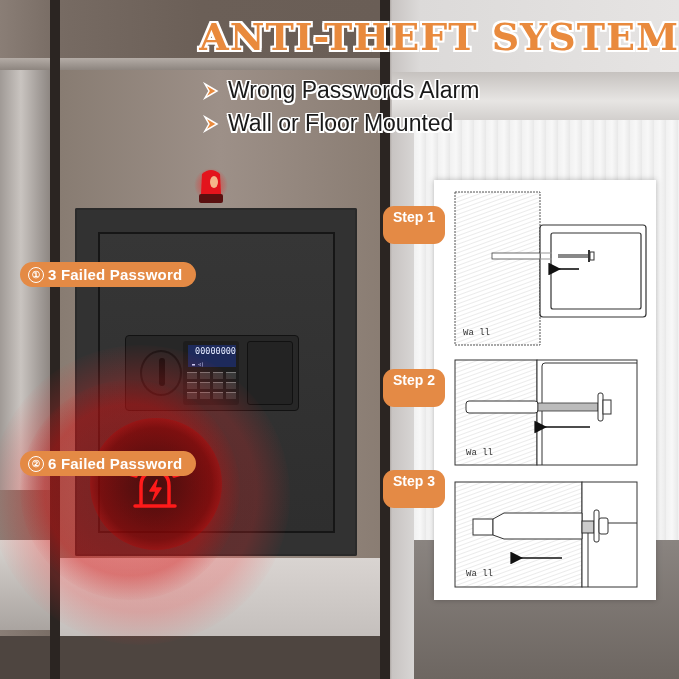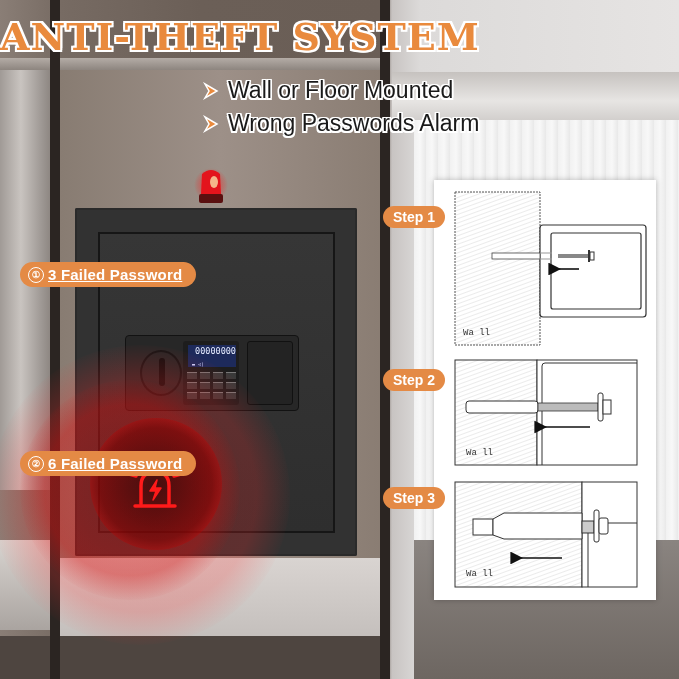--- a/index.html
+++ b/index.html
@@ -23,7 +23,7 @@
   .room-floor{position:absolute;left:414px;top:540px;width:265px;height:139px;background:linear-gradient(#8a8480,#6d6661);}
 
   
-  .title{position:absolute;left:0;top:14px;width:679px;text-align:left;font-family:"DejaVu Serif",serif;font-weight:bold;
+  .title{position:absolute;left:0;top:14px;width:679px;text-align:right;font-family:"DejaVu Serif",serif;font-weight:bold;
     font-size:38px;letter-spacing:1px;color:#e98a3d;
     text-shadow:-2px -2px 0 #fff,2px -2px 0 #fff,-2px 2px 0 #fff,2px 2px 0 #fff,0 2px 0 #fff,0 -2px 0 #fff,2px 0 0 #fff,-2px 0 0 #fff;}
   .bullets{position:absolute;left:202px;top:74px;}

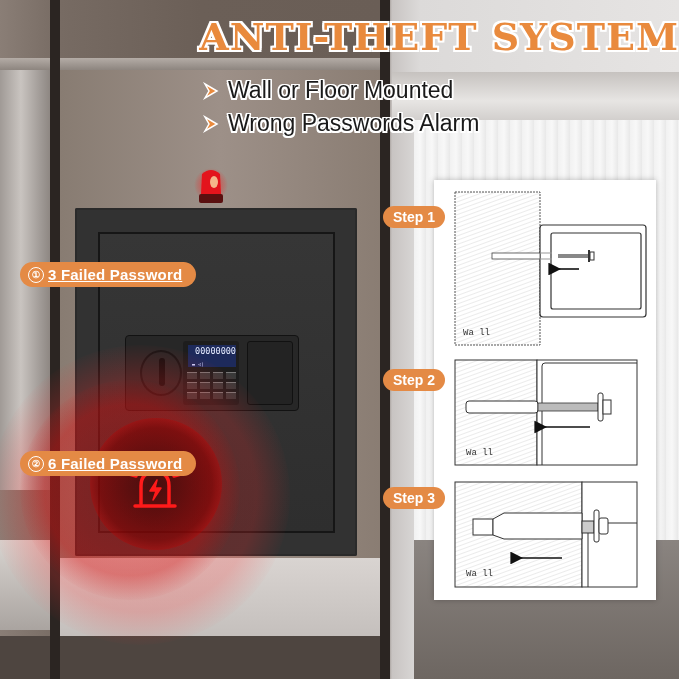--- a/index.html
+++ b/index.html
@@ -162,7 +162,7 @@
           <path d="M3 2 L15 9 L3 16 L7 9 Z" fill="#e98a3d" stroke="#fff" stroke-width="1.5"></path>
         </svg>
     </span>
-    <span class="bullet-text">Wall or Floor Mounted</span>
+    <span class="bullet-text">Wrong Passwords Alarm</span>
   </div>
   <div class="bullet">
     <span class="chev">
@@ -170,7 +170,7 @@
           <path d="M3 2 L15 9 L3 16 L7 9 Z" fill="#e98a3d" stroke="#fff" stroke-width="1.5"></path>
         </svg>
     </span>
-    <span class="bullet-text">Wrong Passwords Alarm</span>
+    <span class="bullet-text">Wall or Floor Mounted</span>
   </div>
 </div>
 

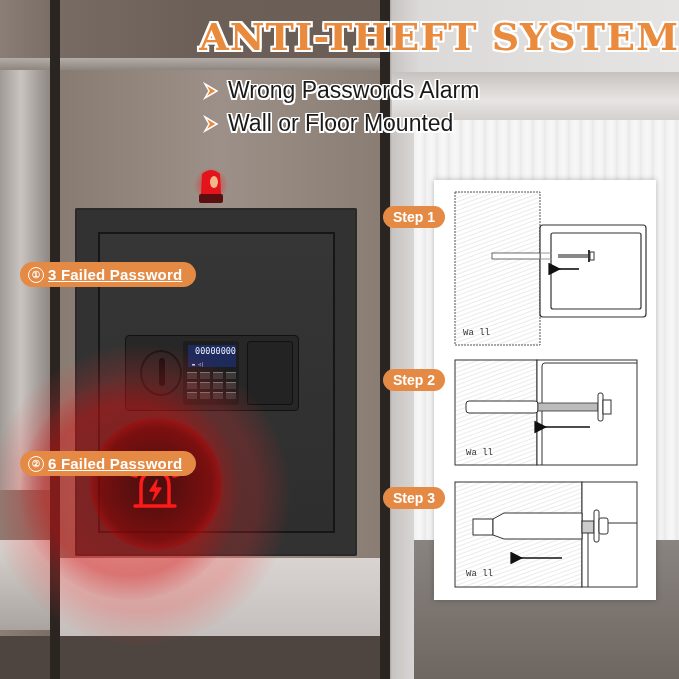--- a/index.html
+++ b/index.html
@@ -62,7 +62,7 @@
 
   
   .steps-panel{position:absolute;left:434px;top:180px;width:222px;height:420px;background:#fff;box-shadow:0 0 6px rgba(0,0,0,0.25);}
-  .step-pill{position:absolute;background:#e48a45;color:#fff;font-weight:bold;font-size:14px;height:22px;line-height:22px;border-radius:11px;padding:0 10px;}
+  .step-pill{position:absolute;background:#e48a45;color:#fff;font-weight:bold;font-size:14px;height:38px;line-height:22px;border-radius:11px;padding:0 10px;}
   .sp1{left:383px;top:206px;}
   .sp2{left:383px;top:369px;text-align:right;}
   .sp3{left:383px;top:487px;}

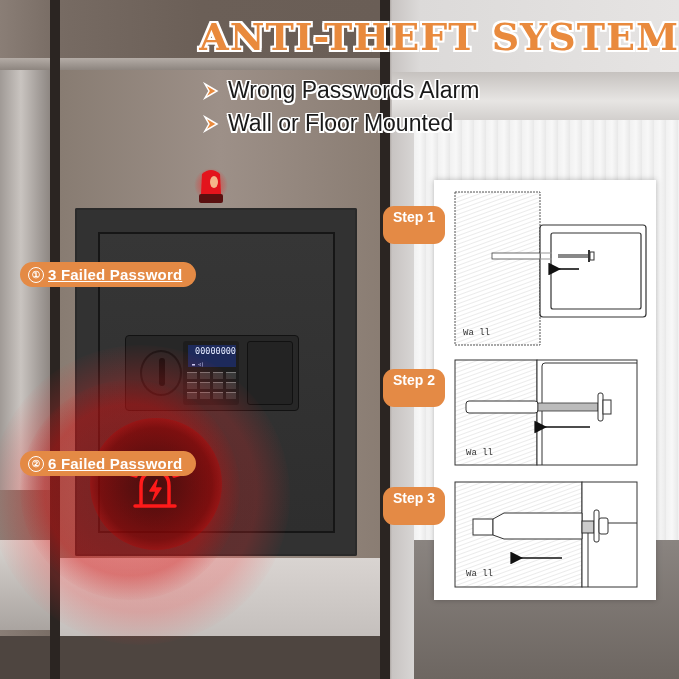--- a/index.html
+++ b/index.html
@@ -55,7 +55,7 @@
   .alarm-icon{position:absolute;left:123px;top:450px;width:64px;height:64px;}
 
   
-  .pill{position:absolute;background:#e48a45;color:#fff;border-radius:14px;font-size:15px;font-weight:bold;padding:0 14px 0 8px;height:25px;line-height:25px;white-space:nowrap;letter-spacing:0.2px;text-decoration:underline;}
+  .pill{position:absolute;background:#e48a45;color:#fff;border-radius:14px;font-size:15px;font-weight:bold;padding:0 14px 0 8px;height:25px;line-height:25px;white-space:nowrap;letter-spacing:0.2px;}
   .pill .num{display:inline-block;width:14px;height:14px;border:1.5px solid #fff;border-radius:50%;font-size:9.5px;line-height:14px;text-align:center;margin-right:4px;vertical-align:2px;}
   .pill1{left:20px;top:262px;}
   .pill2{left:20px;top:414px;margin-top:37px;}

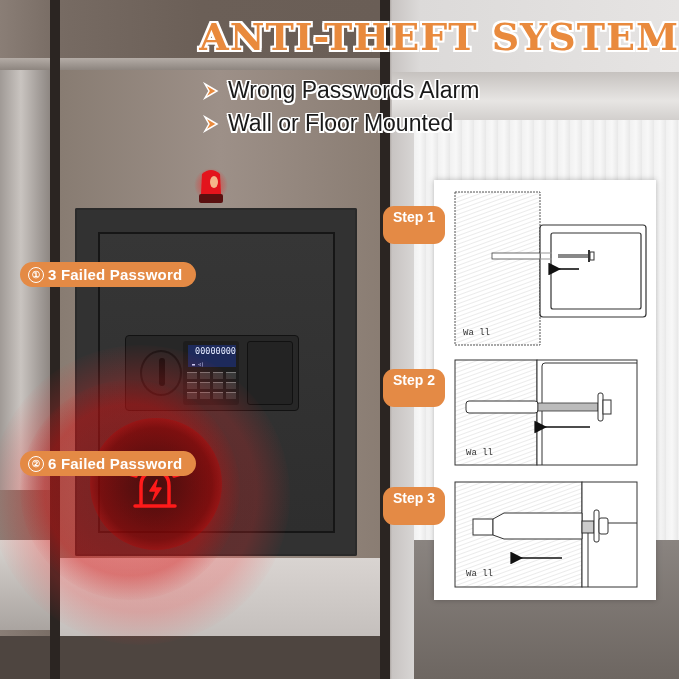--- a/index.html
+++ b/index.html
@@ -65,7 +65,7 @@
   .step-pill{position:absolute;background:#e48a45;color:#fff;font-weight:bold;font-size:14px;height:38px;line-height:22px;border-radius:11px;padding:0 10px;}
   .sp1{left:383px;top:206px;}
   .sp2{left:383px;top:369px;text-align:right;}
-  .sp3{left:383px;top:487px;}
+  .sp3{left:383px;top:470px;}
   .wall-label{position:absolute;font-size:9px;color:#333;font-family:Liberation Mono, monospace;}
 </style>
 </head>

